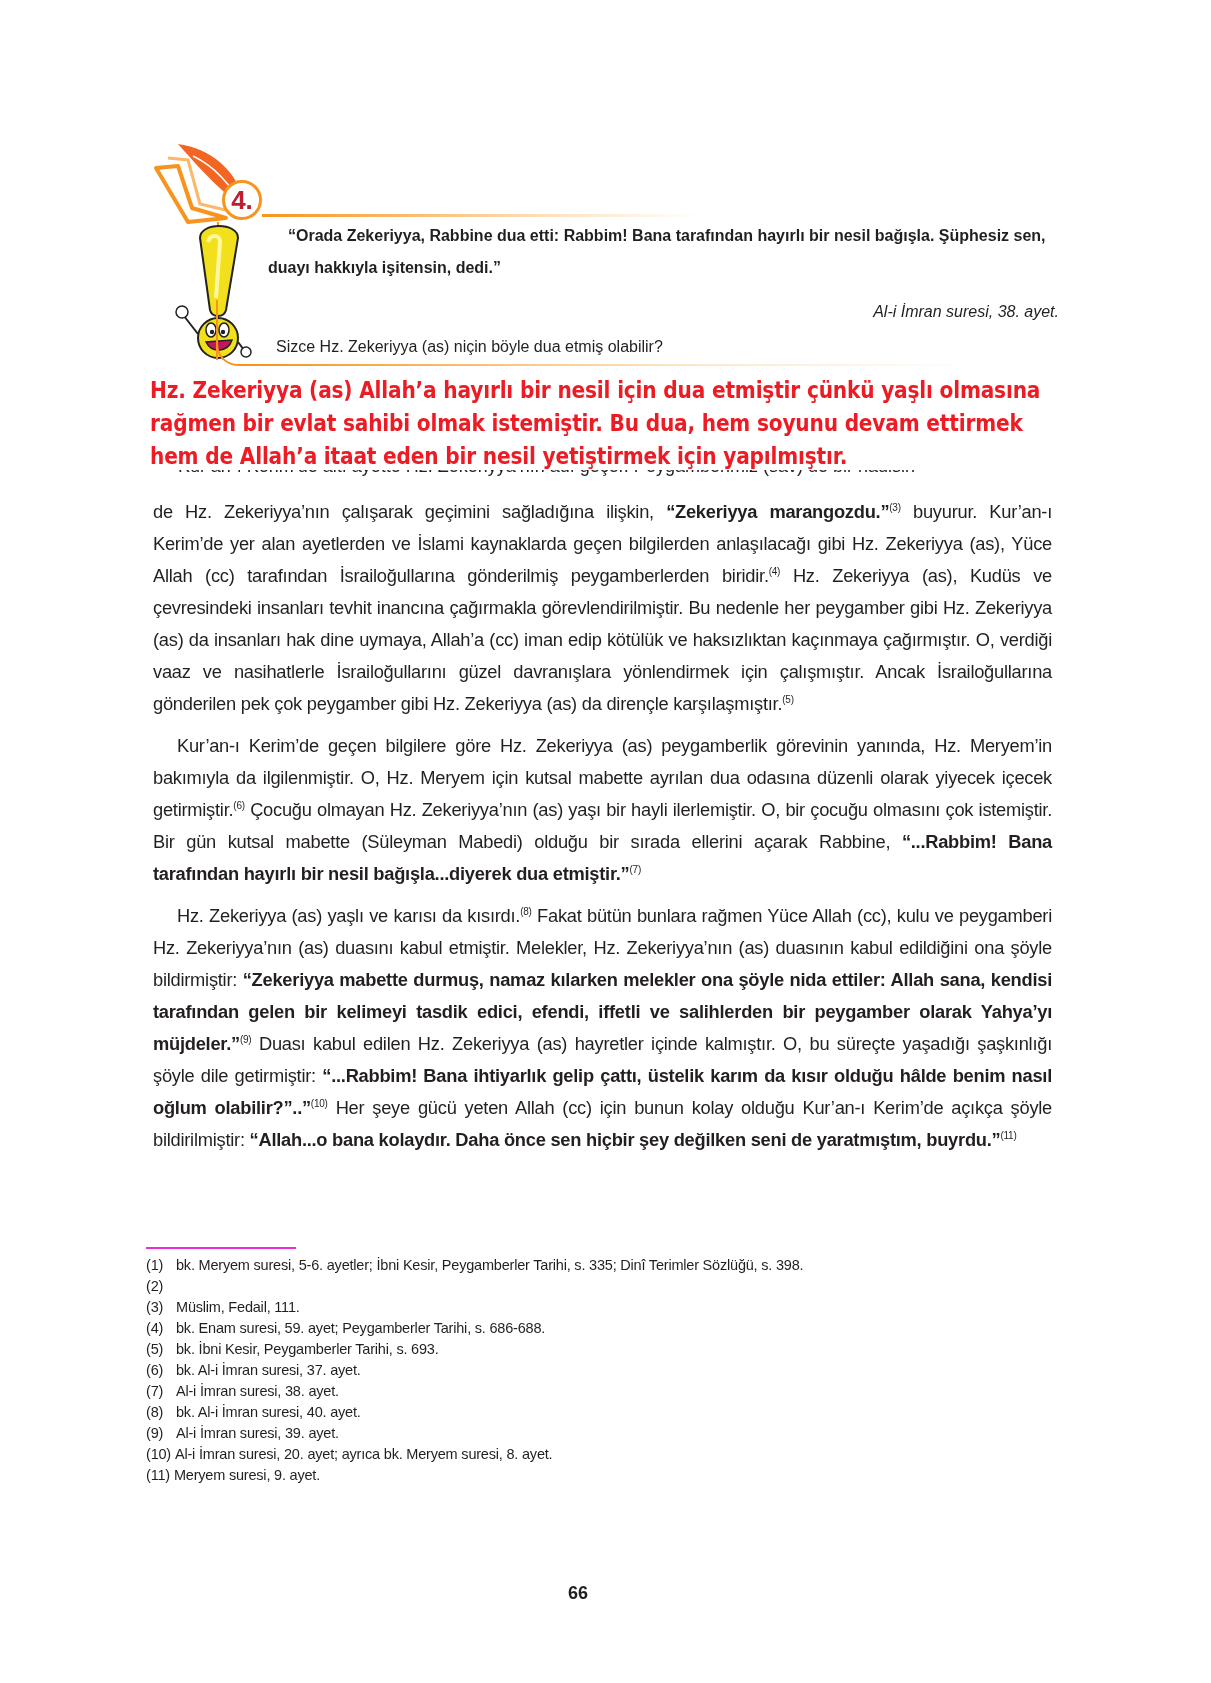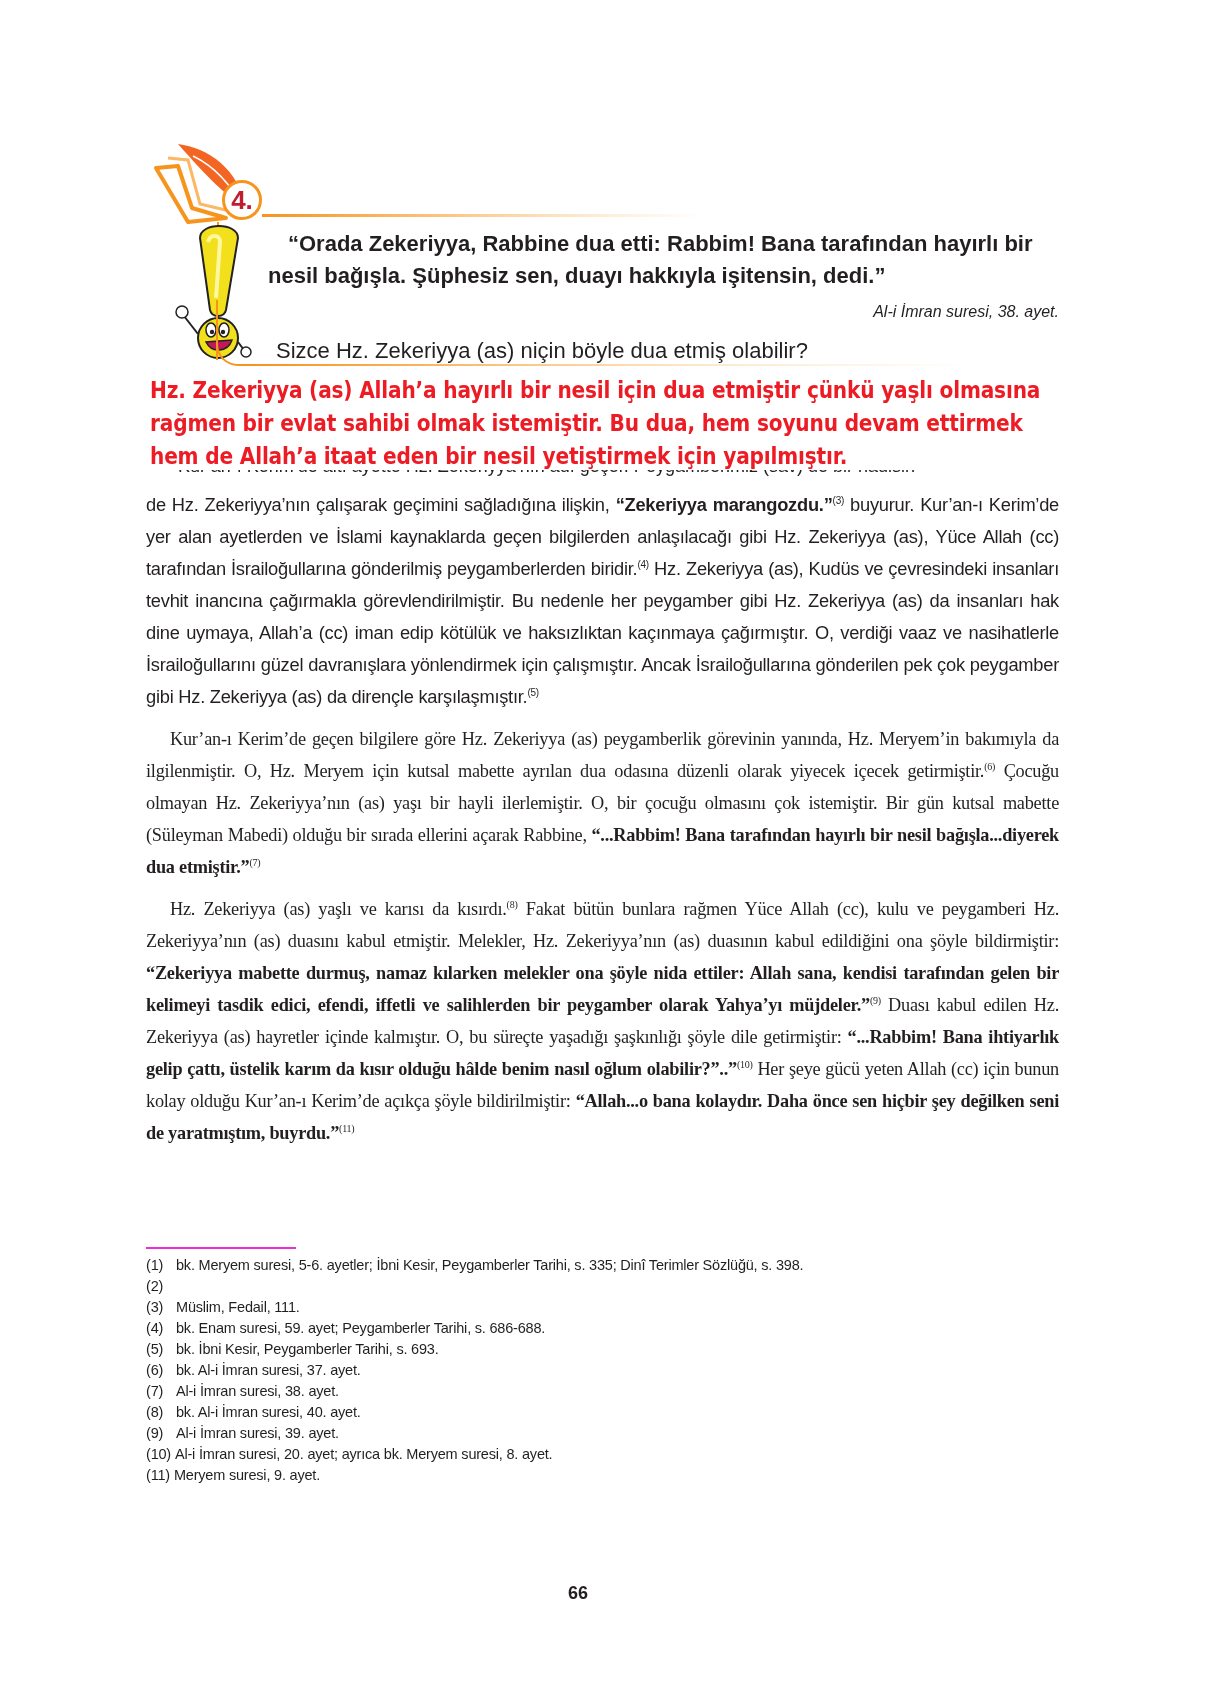--- a/index.html
+++ b/index.html
@@ -24,8 +24,8 @@
   .frame-bottom { position: absolute; left: 254px; top: 364px; width: 720px; height: 2px;
                   background: linear-gradient(to right, #f7941d, #fde6c8 60%, rgba(255,255,255,0)); }
 
-  .intro-quote { position: absolute; left: 268px; top: 228px; width: 786px;
-                 font-size: 22px; font-weight: bold; line-height: 32px; text-indent: 20px; }
+  .intro-quote { position: absolute; left: 268px; top: 220px; width: 786px;
+                 font-size: 16px; font-weight: bold; line-height: 32px; text-indent: 20px; }
   .intro-source { position: absolute; right: 152px; top: 303px; font-size: 16px; font-style: italic; }
   .intro-question { position: absolute; left: 276px; top: 338px; font-size: 22px; text-align: center; }
 

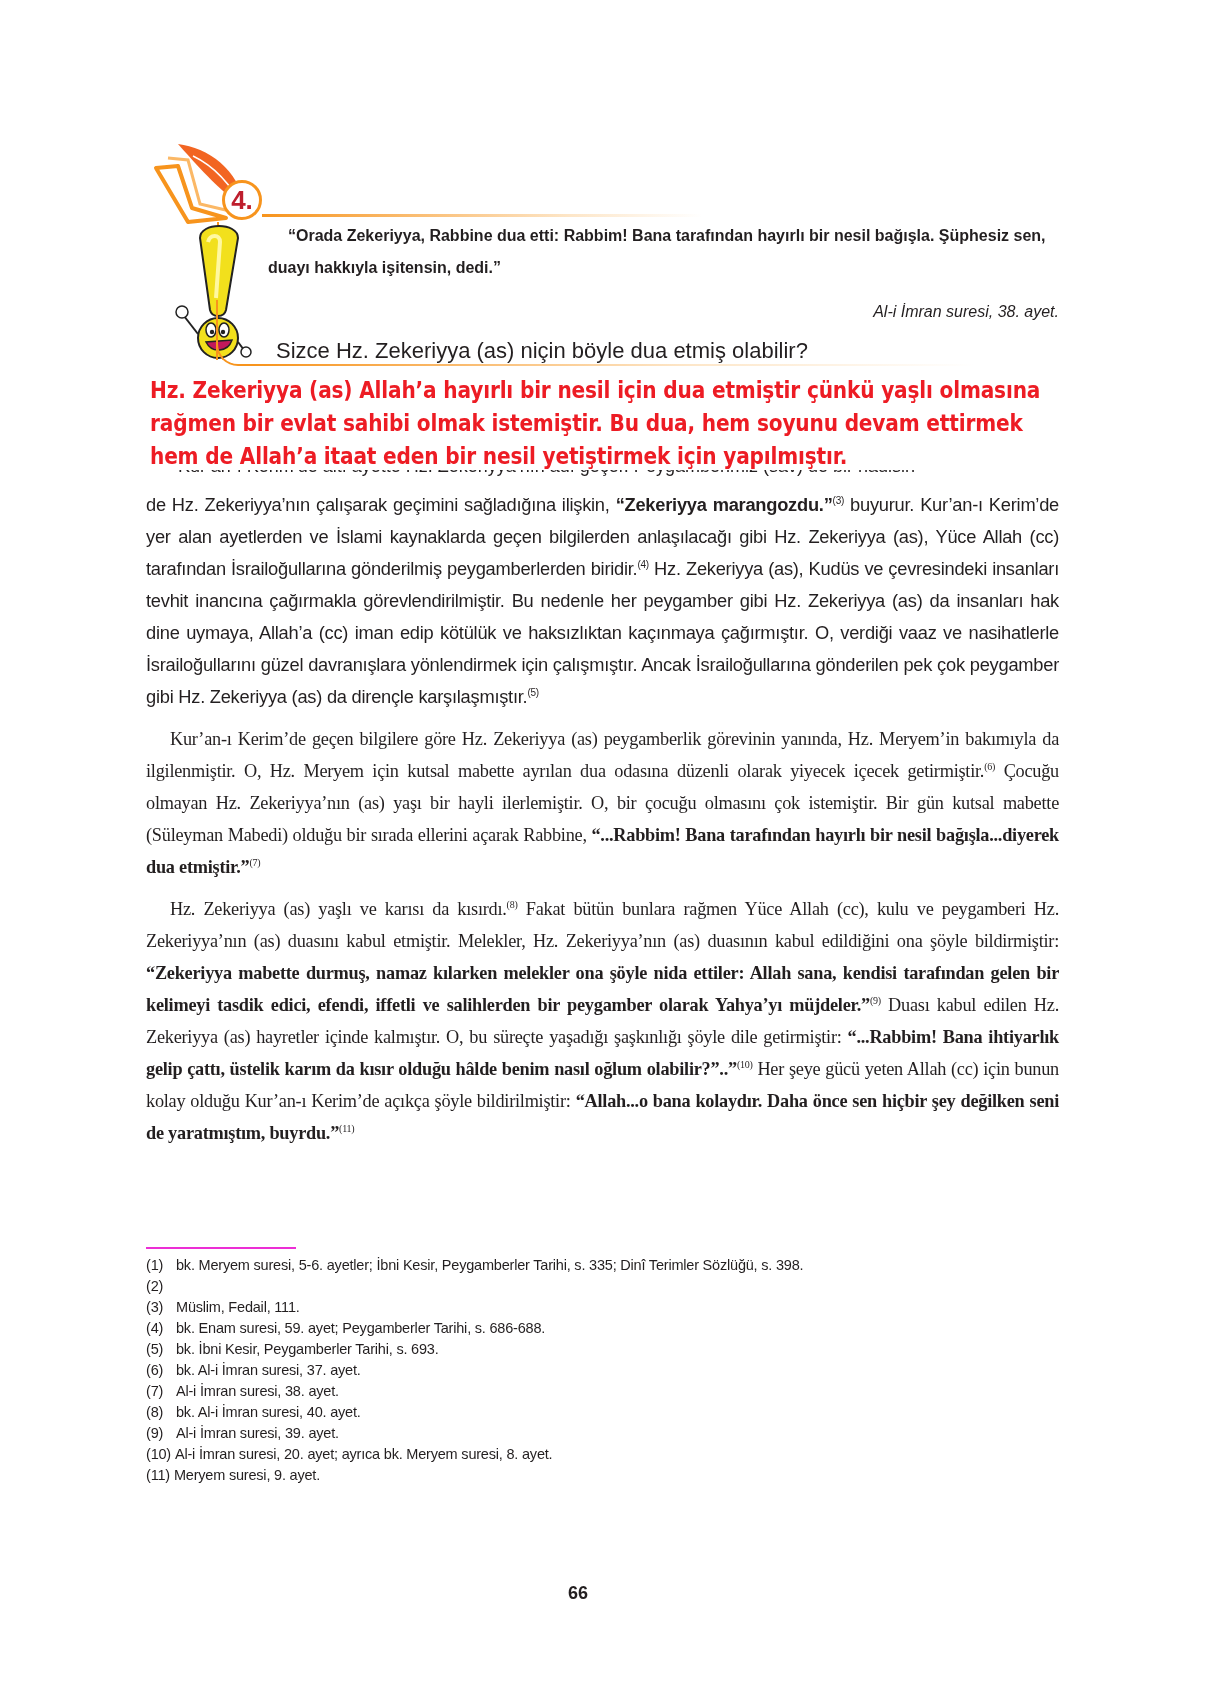--- a/index.html
+++ b/index.html
@@ -27,7 +27,7 @@
   .intro-quote { position: absolute; left: 268px; top: 220px; width: 786px;
                  font-size: 16px; font-weight: bold; line-height: 32px; text-indent: 20px; }
   .intro-source { position: absolute; right: 152px; top: 303px; font-size: 16px; font-style: italic; }
-  .intro-question { position: absolute; left: 276px; top: 338px; font-size: 22px; text-align: center; }
+  .intro-question { position: absolute; left: 276px; top: 338px; font-size: 16px; text-align: center; }
 
   .answer { position: absolute; left: 150px; top: 374px; width: 940px;
             color: #ed1c24; font-weight: bold; font-size: 23.4px; line-height: 33px; letter-spacing: -0.2px;

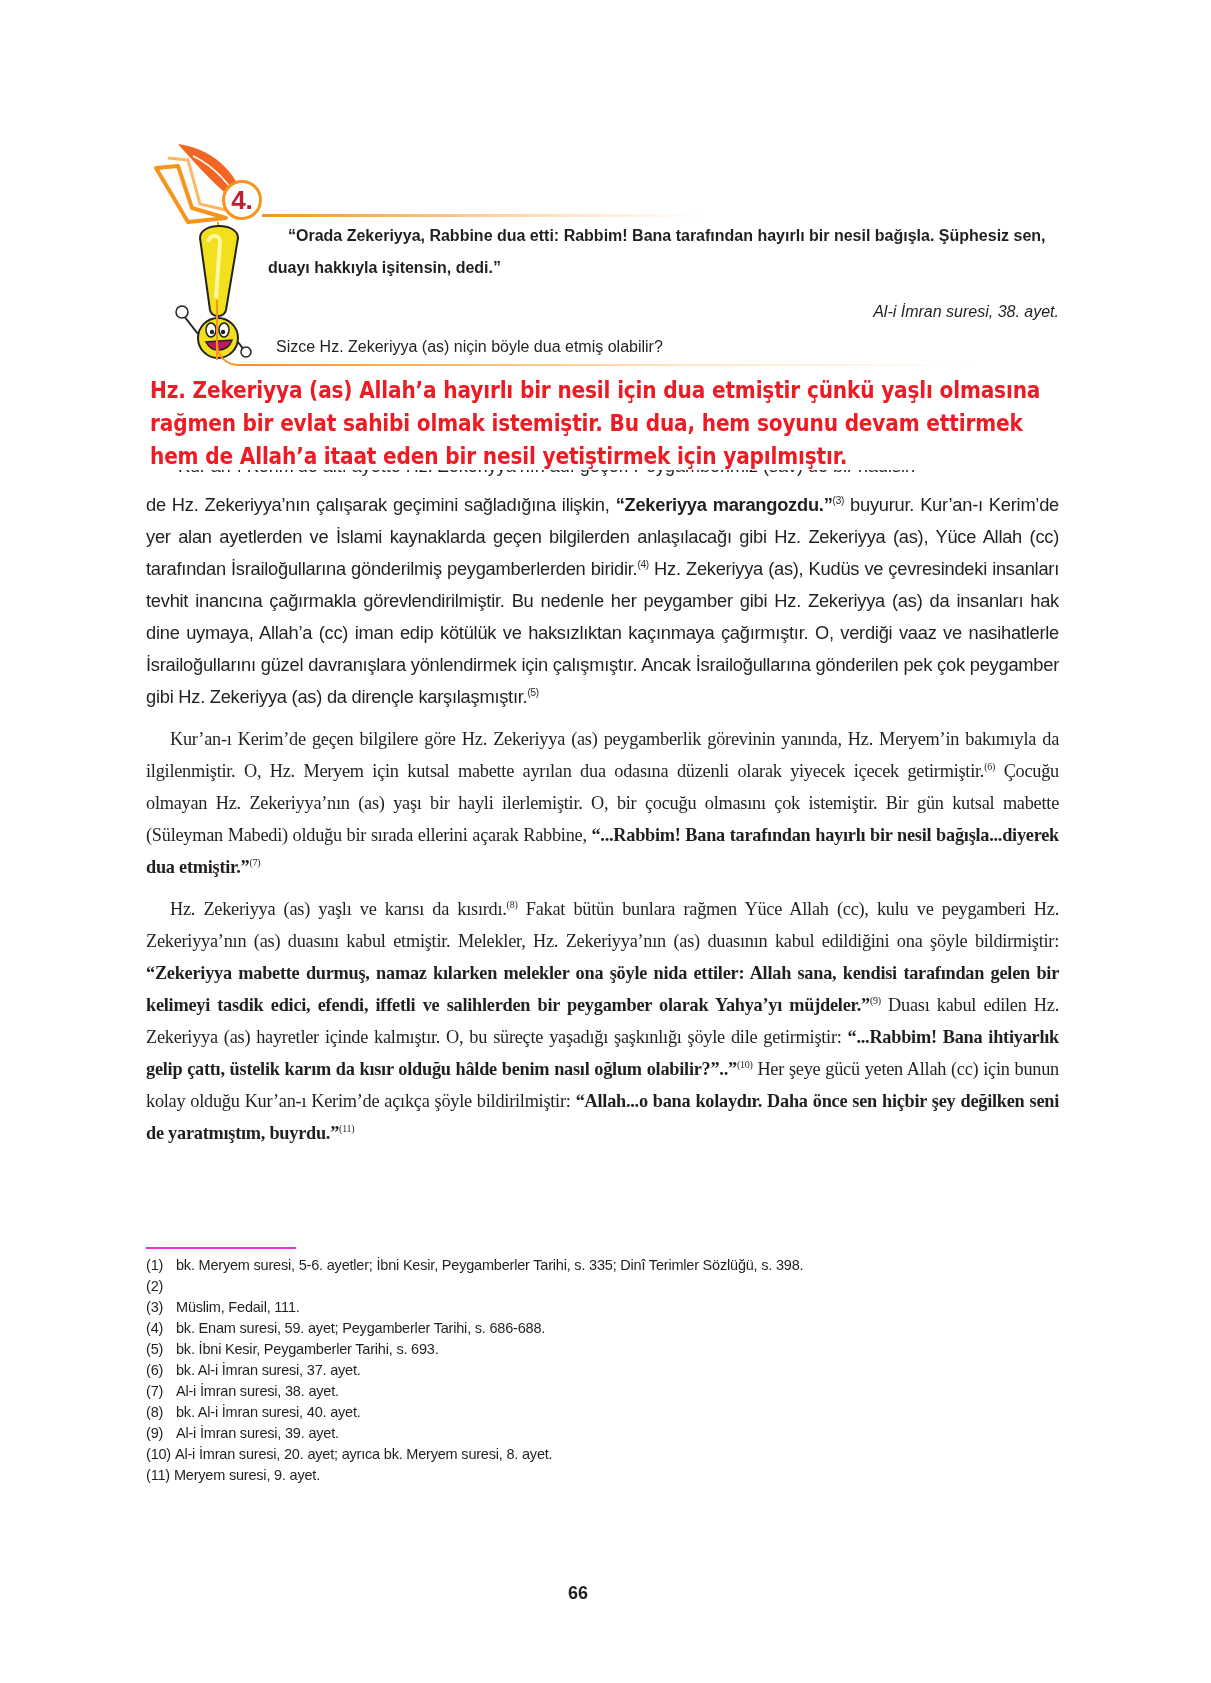--- a/index.html
+++ b/index.html
@@ -39,7 +39,7 @@
 
   .body { position: absolute; left: 146px; top: 489px; width: 913px; font-size: 18.3px; line-height: 32px;
           text-align: justify; letter-spacing: -0.25px; }
-  .body p { margin: 0; }
+  .body p { margin: 7px; }
   .body p.indent { text-indent: 24px; }
   .body p.gap { margin-top: 10px; font-family: Liberation Serif, serif; }
   .body b { font-weight: bold; }

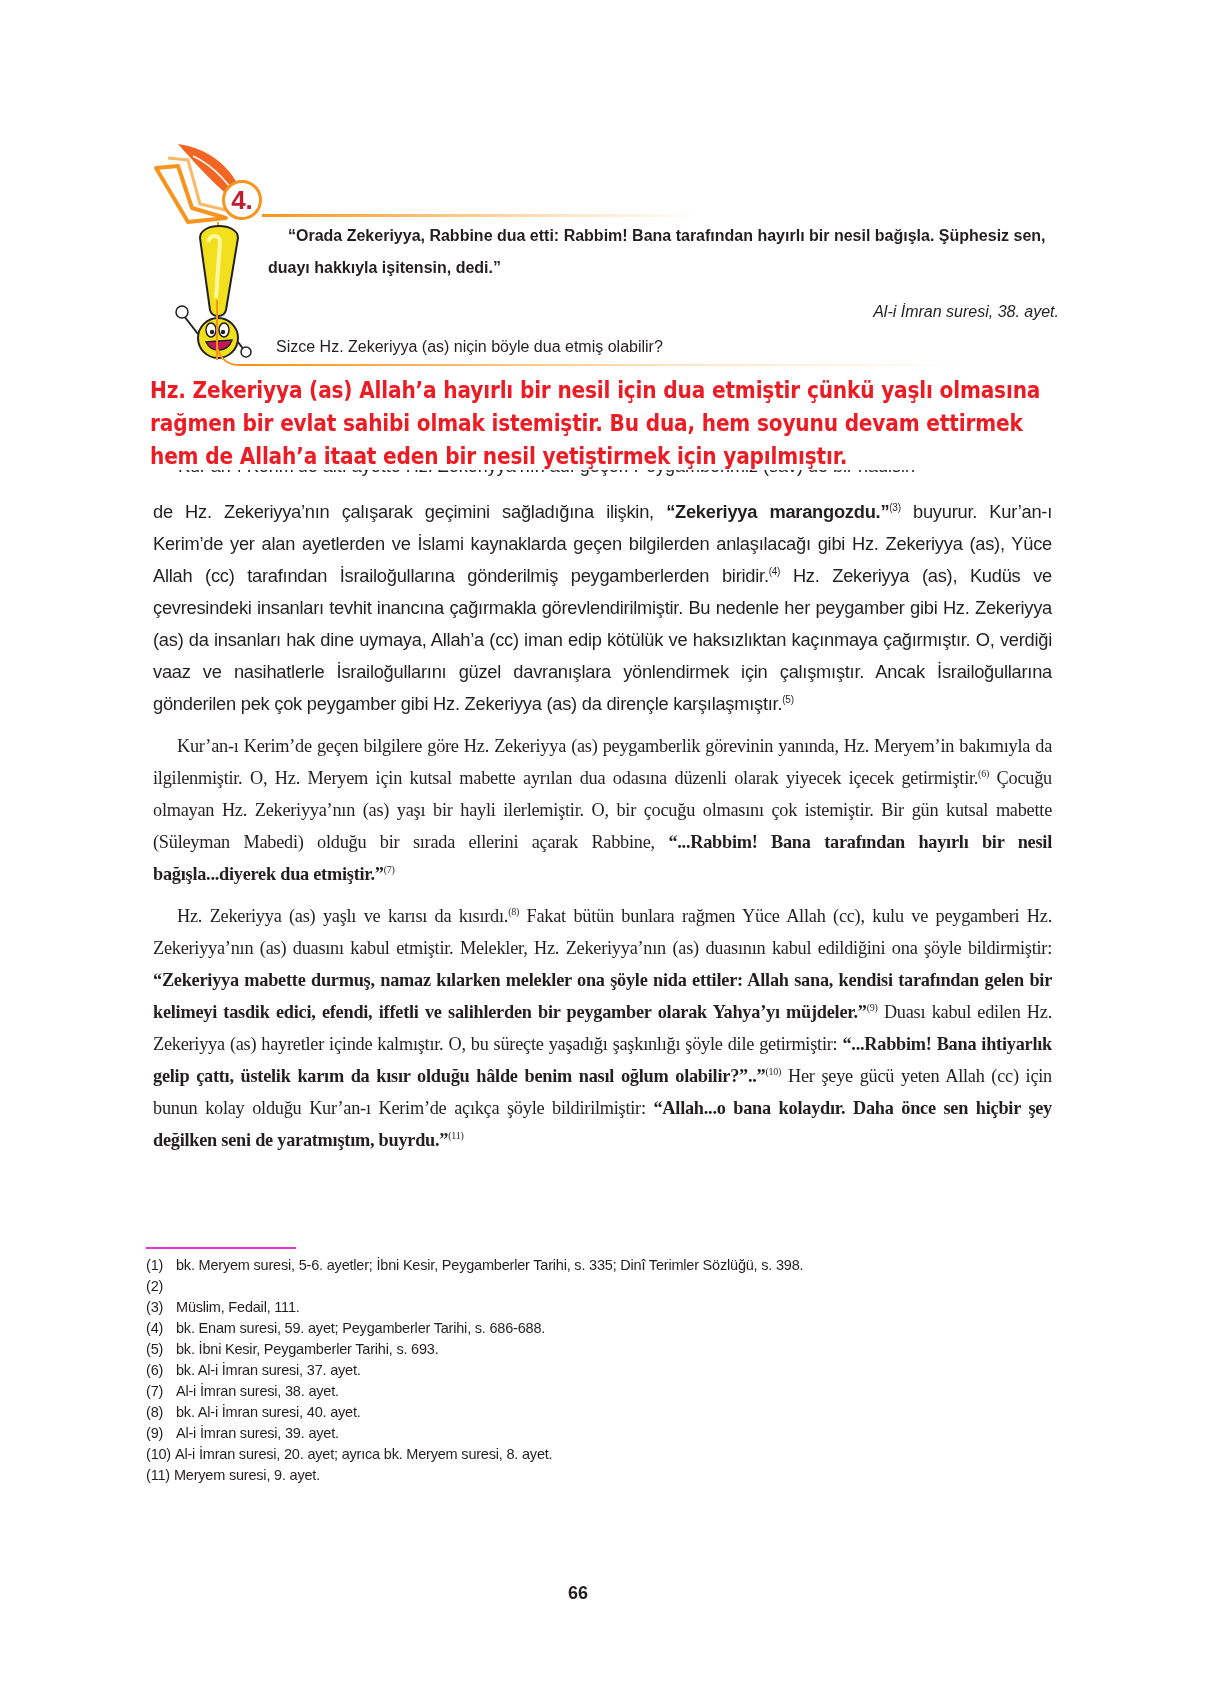--- a/index.html
+++ b/index.html
@@ -41,7 +41,7 @@
           text-align: justify; letter-spacing: -0.25px; }
   .body p { margin: 7px; }
   .body p.indent { text-indent: 24px; }
-  .body p.gap { margin-top: 10px; font-family: Liberation Serif, serif; }
+  .body p.gap { margin-top: 10px; }
   .body b { font-weight: bold; }
   .body sup { font-size: 10px; line-height: 0; vertical-align: 7px; }
 

